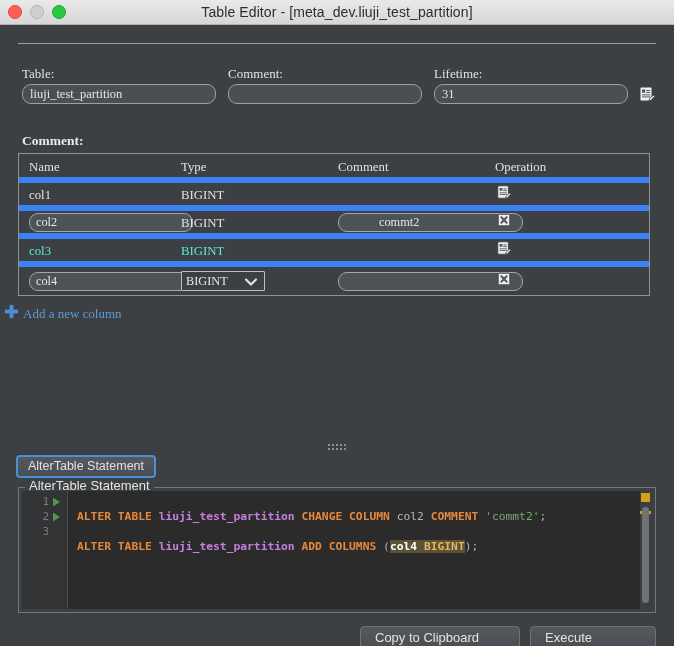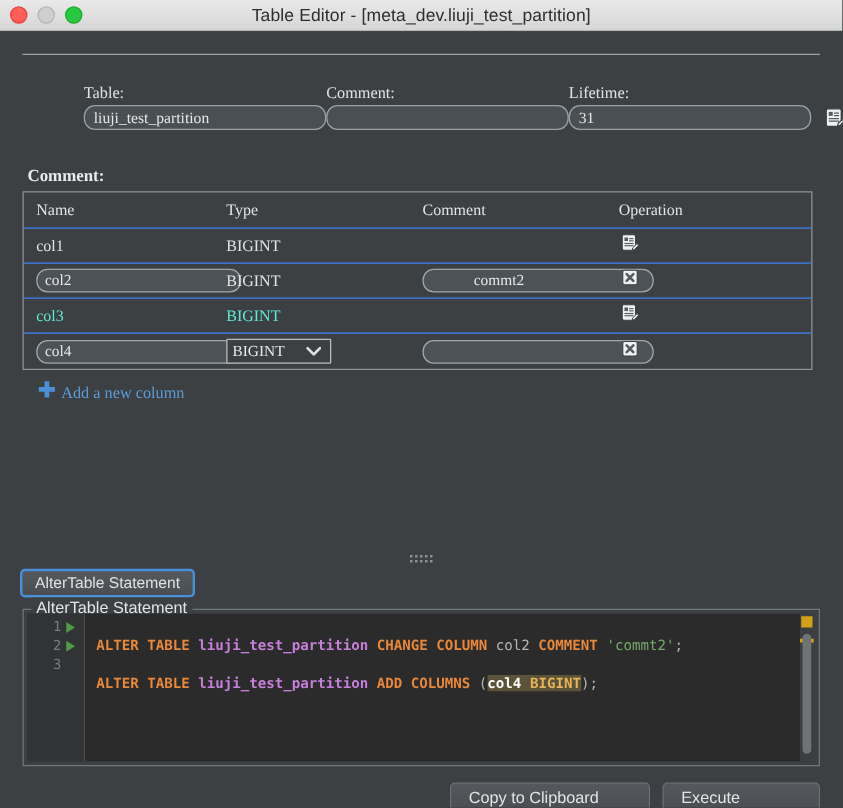--- a/index.html
+++ b/index.html
@@ -72,7 +72,6 @@
     right: 18px;
     display: flex;
     align-items: flex-end;
-    margin-left: 45px;
   }
   .field-group { display: flex; flex-direction: column; }
   .field-label {

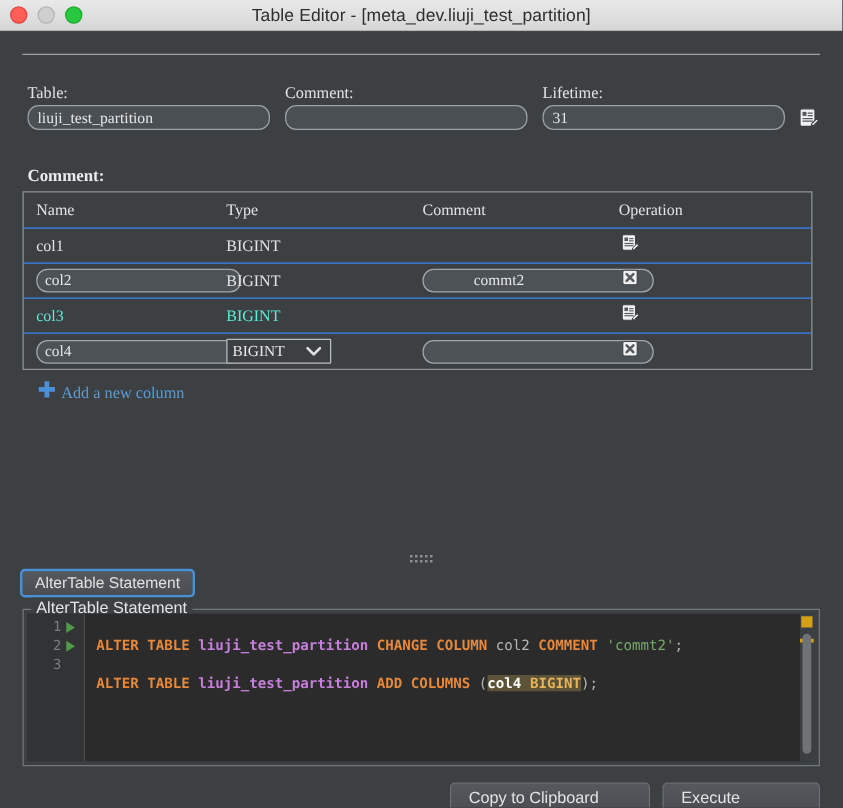--- a/index.html
+++ b/index.html
@@ -131,7 +131,7 @@
     display: flex;
     align-items: center;
     height: 28px;
-    border-bottom: 1px solid #3b82f6;
+    border-bottom: 6px solid #3b82f6;
     box-sizing: border-box;
   }
   .col-row:last-child { border-bottom: none; }

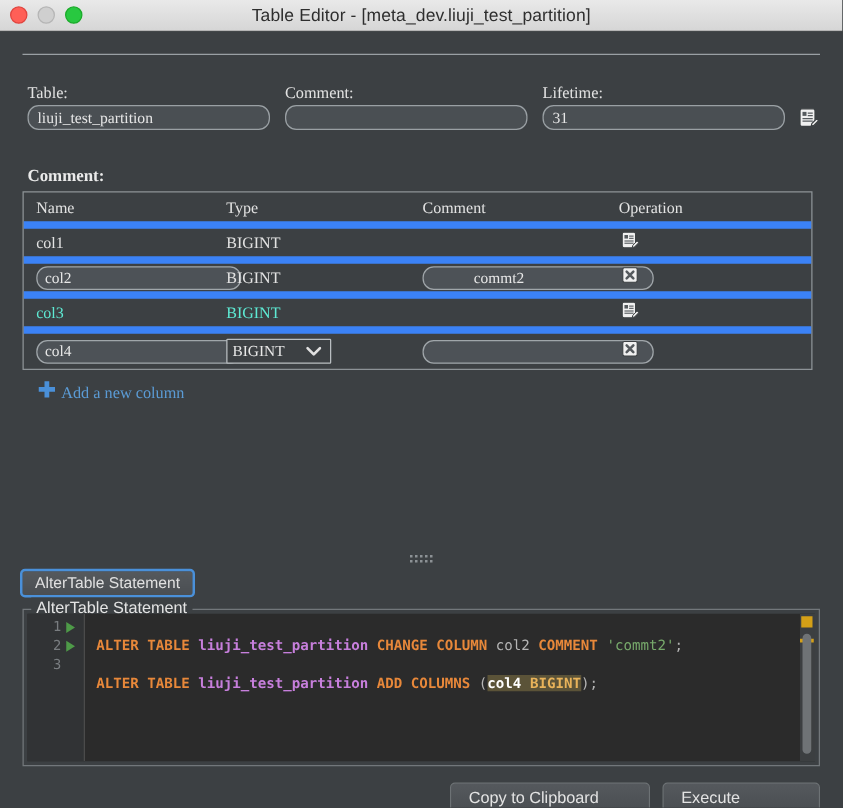--- a/index.html
+++ b/index.html
@@ -194,7 +194,7 @@
 
   .add-col {
     position: absolute;
-    left: 30px;
+    left: 4px;
     top: 279px;
     display: flex;
     align-items: center;

